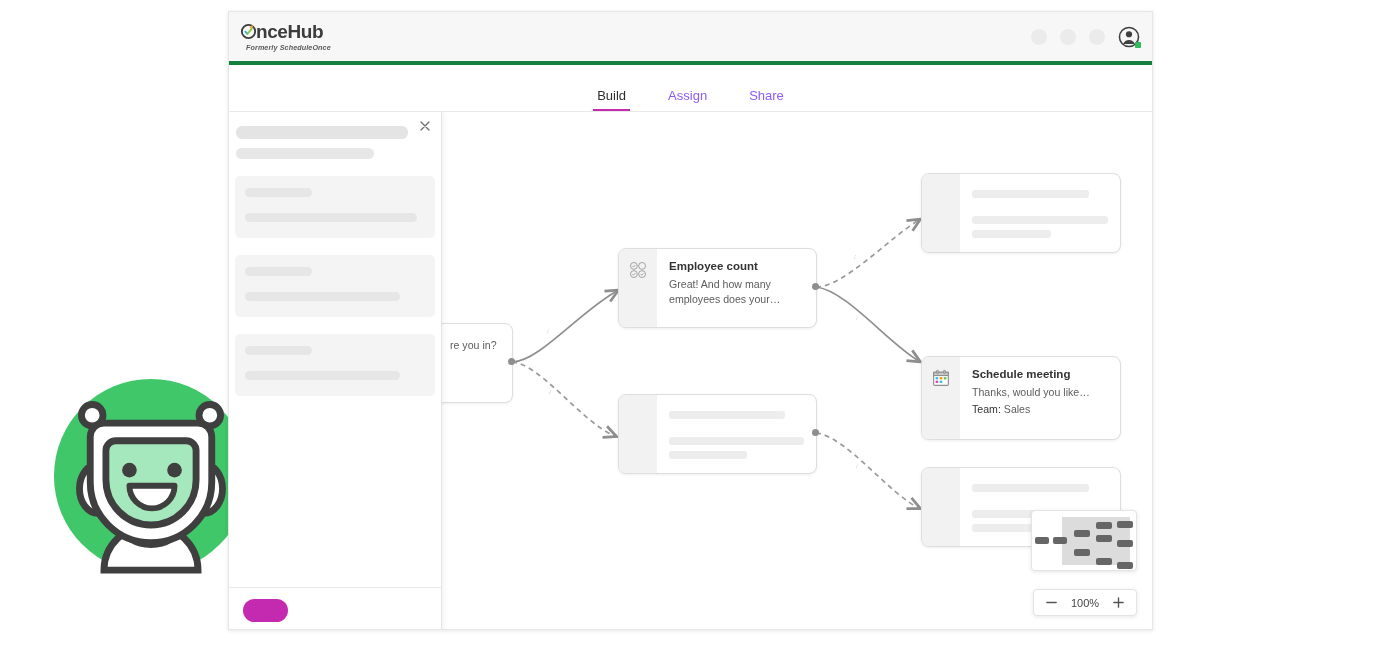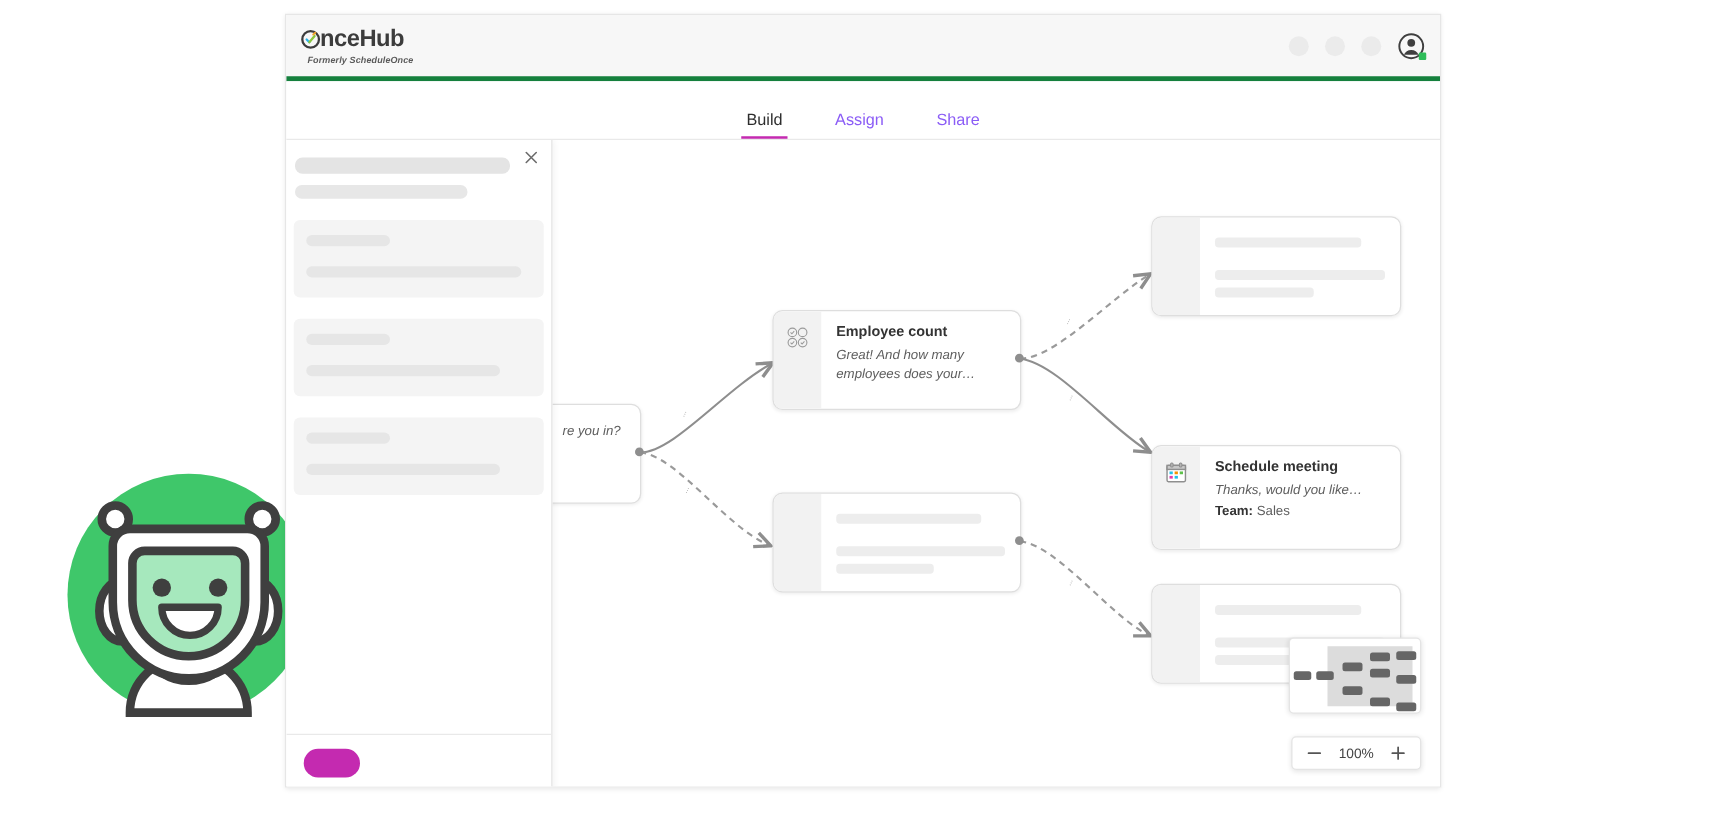--- a/index.html
+++ b/index.html
@@ -71,7 +71,7 @@
   }
   .node-main{flex:1;padding:10px 12px 11px 12px;min-width:0;}
   .node-title{font-size:11.5px;font-weight:700;color:#333;line-height:14px;margin-bottom:4px;}
-  .node-desc{font-size:10.6px;color:#5d5d5d;line-height:14.5px;font-style:italic;}
+  .node-desc{font-size:10.6px;color:#5d5d5d;line-height:14.5px;}
   .node-meta{font-size:10.6px;color:#5d5d5d;line-height:15px;margin-top:2px;}
   .node-meta b{color:#333;font-weight:700;}
   

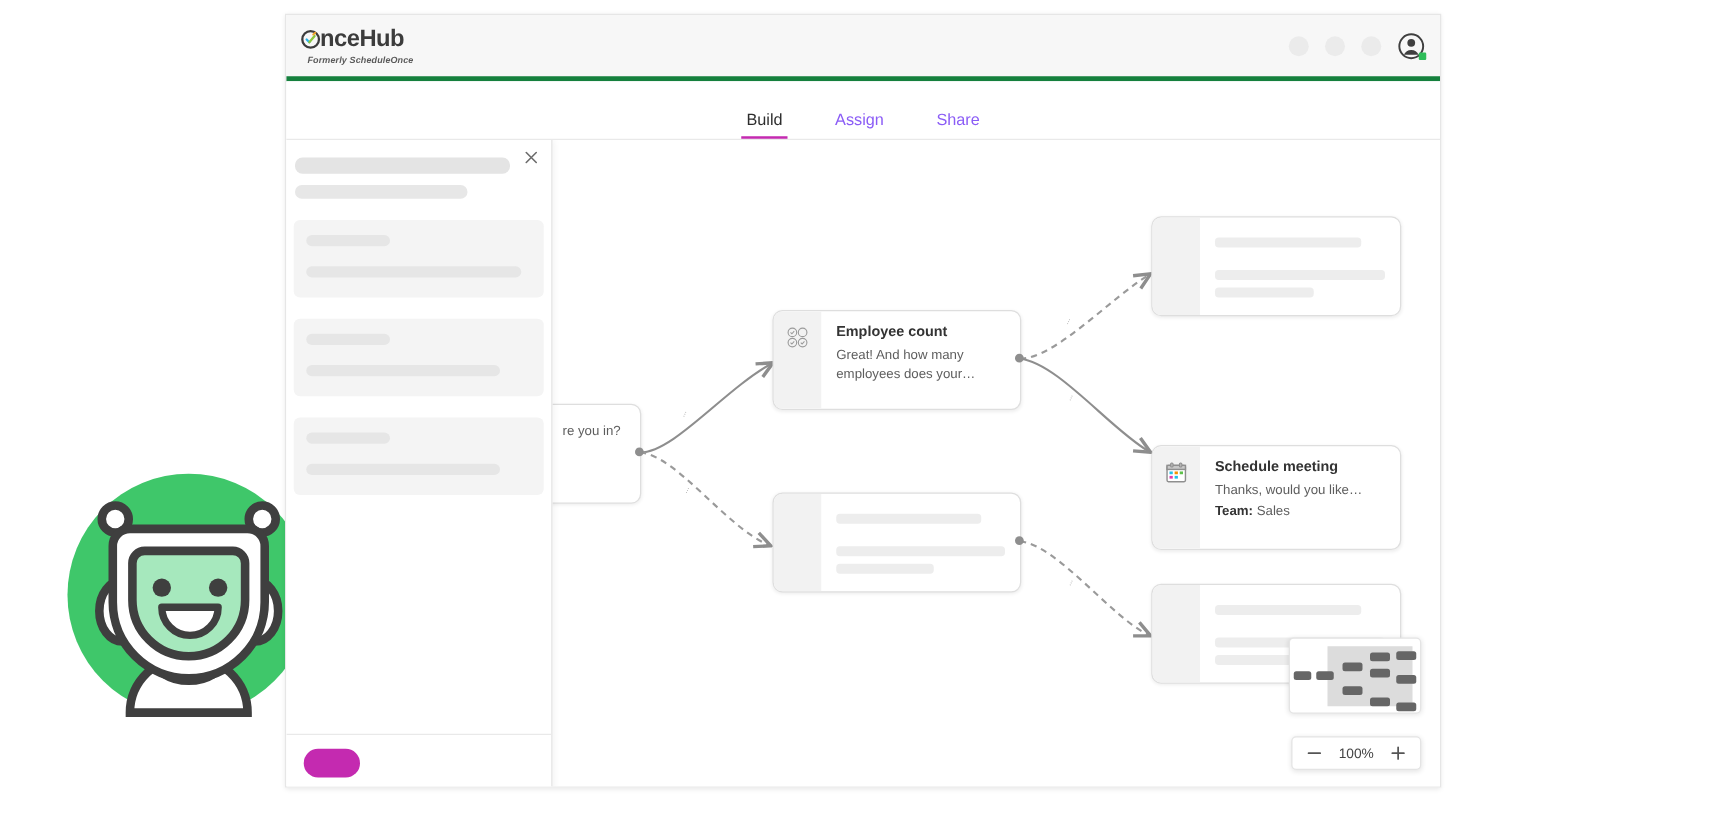--- a/index.html
+++ b/index.html
@@ -73,7 +73,7 @@
   .node-title{font-size:11.5px;font-weight:700;color:#333;line-height:14px;margin-bottom:4px;}
   .node-desc{font-size:10.6px;color:#5d5d5d;line-height:14.5px;}
   .node-meta{font-size:10.6px;color:#5d5d5d;line-height:15px;margin-top:2px;}
-  .node-meta b{color:#333;font-weight:700;}
+  .node-meta b{color:#333;font-weight:400;}
   
   .sk{background:#ededed;border-radius:3px;}
   .node-sk-1{height:8px;width:86%;margin:6px 0 0 0;}

